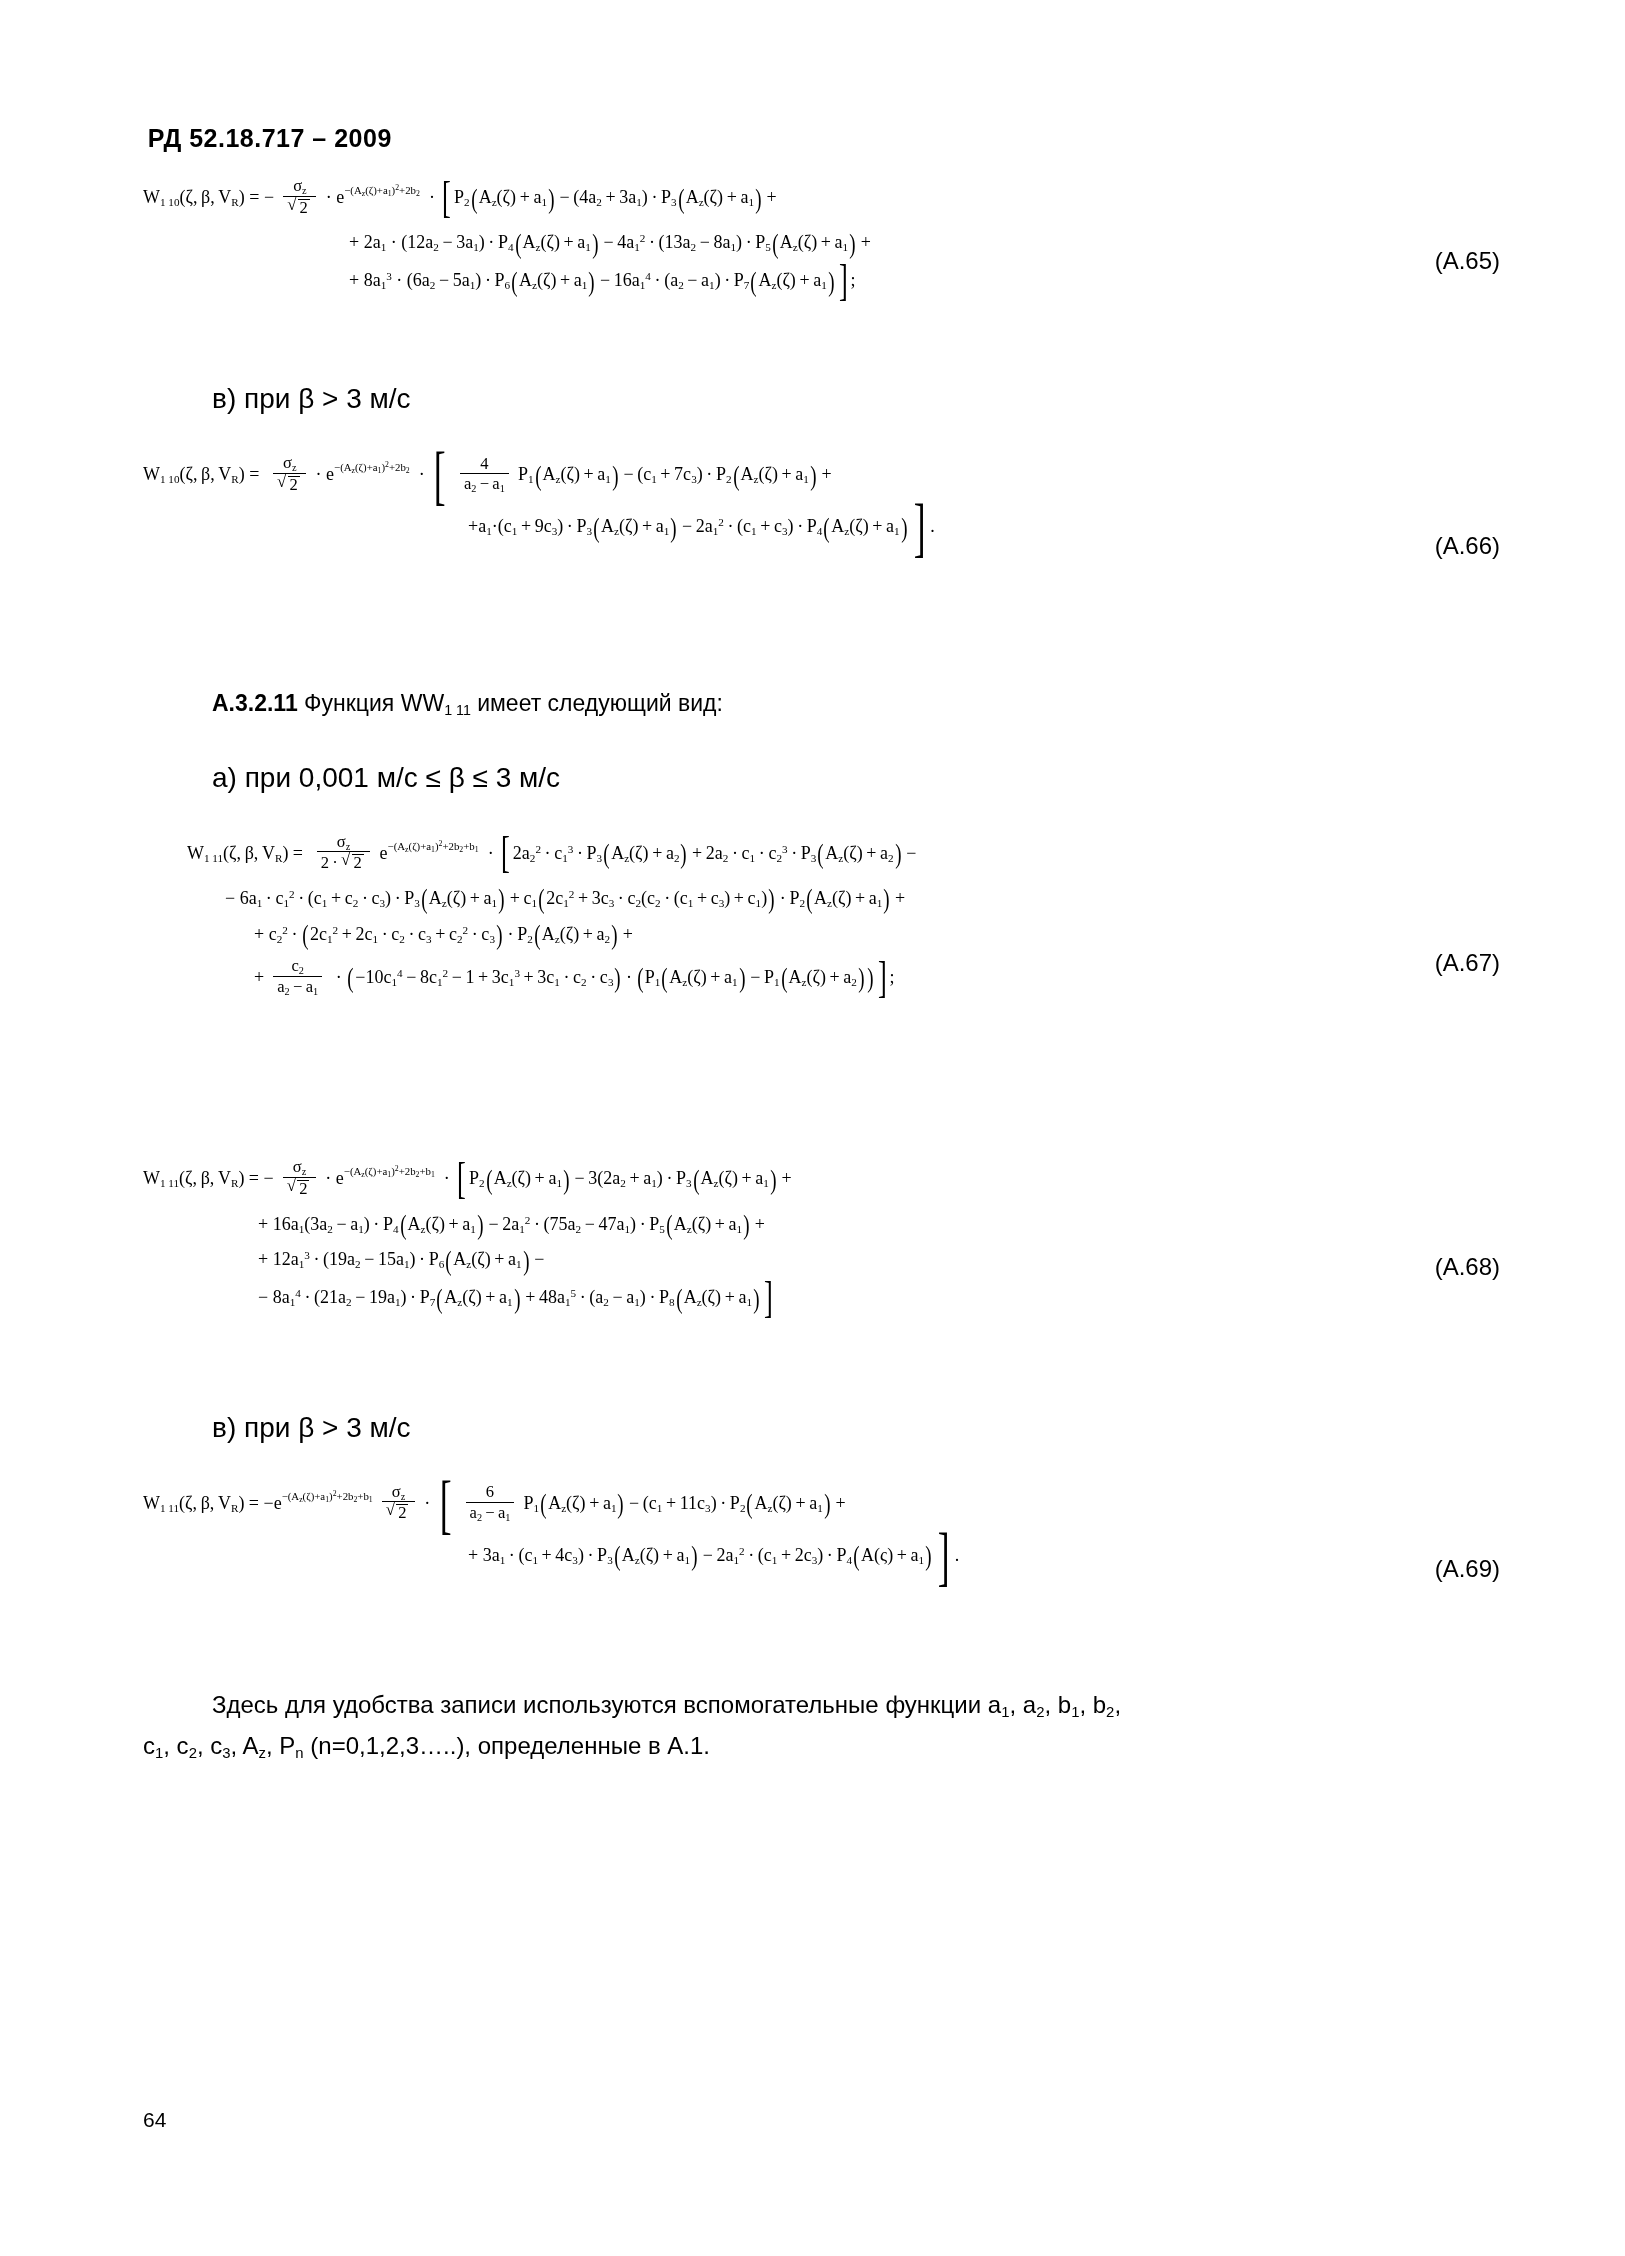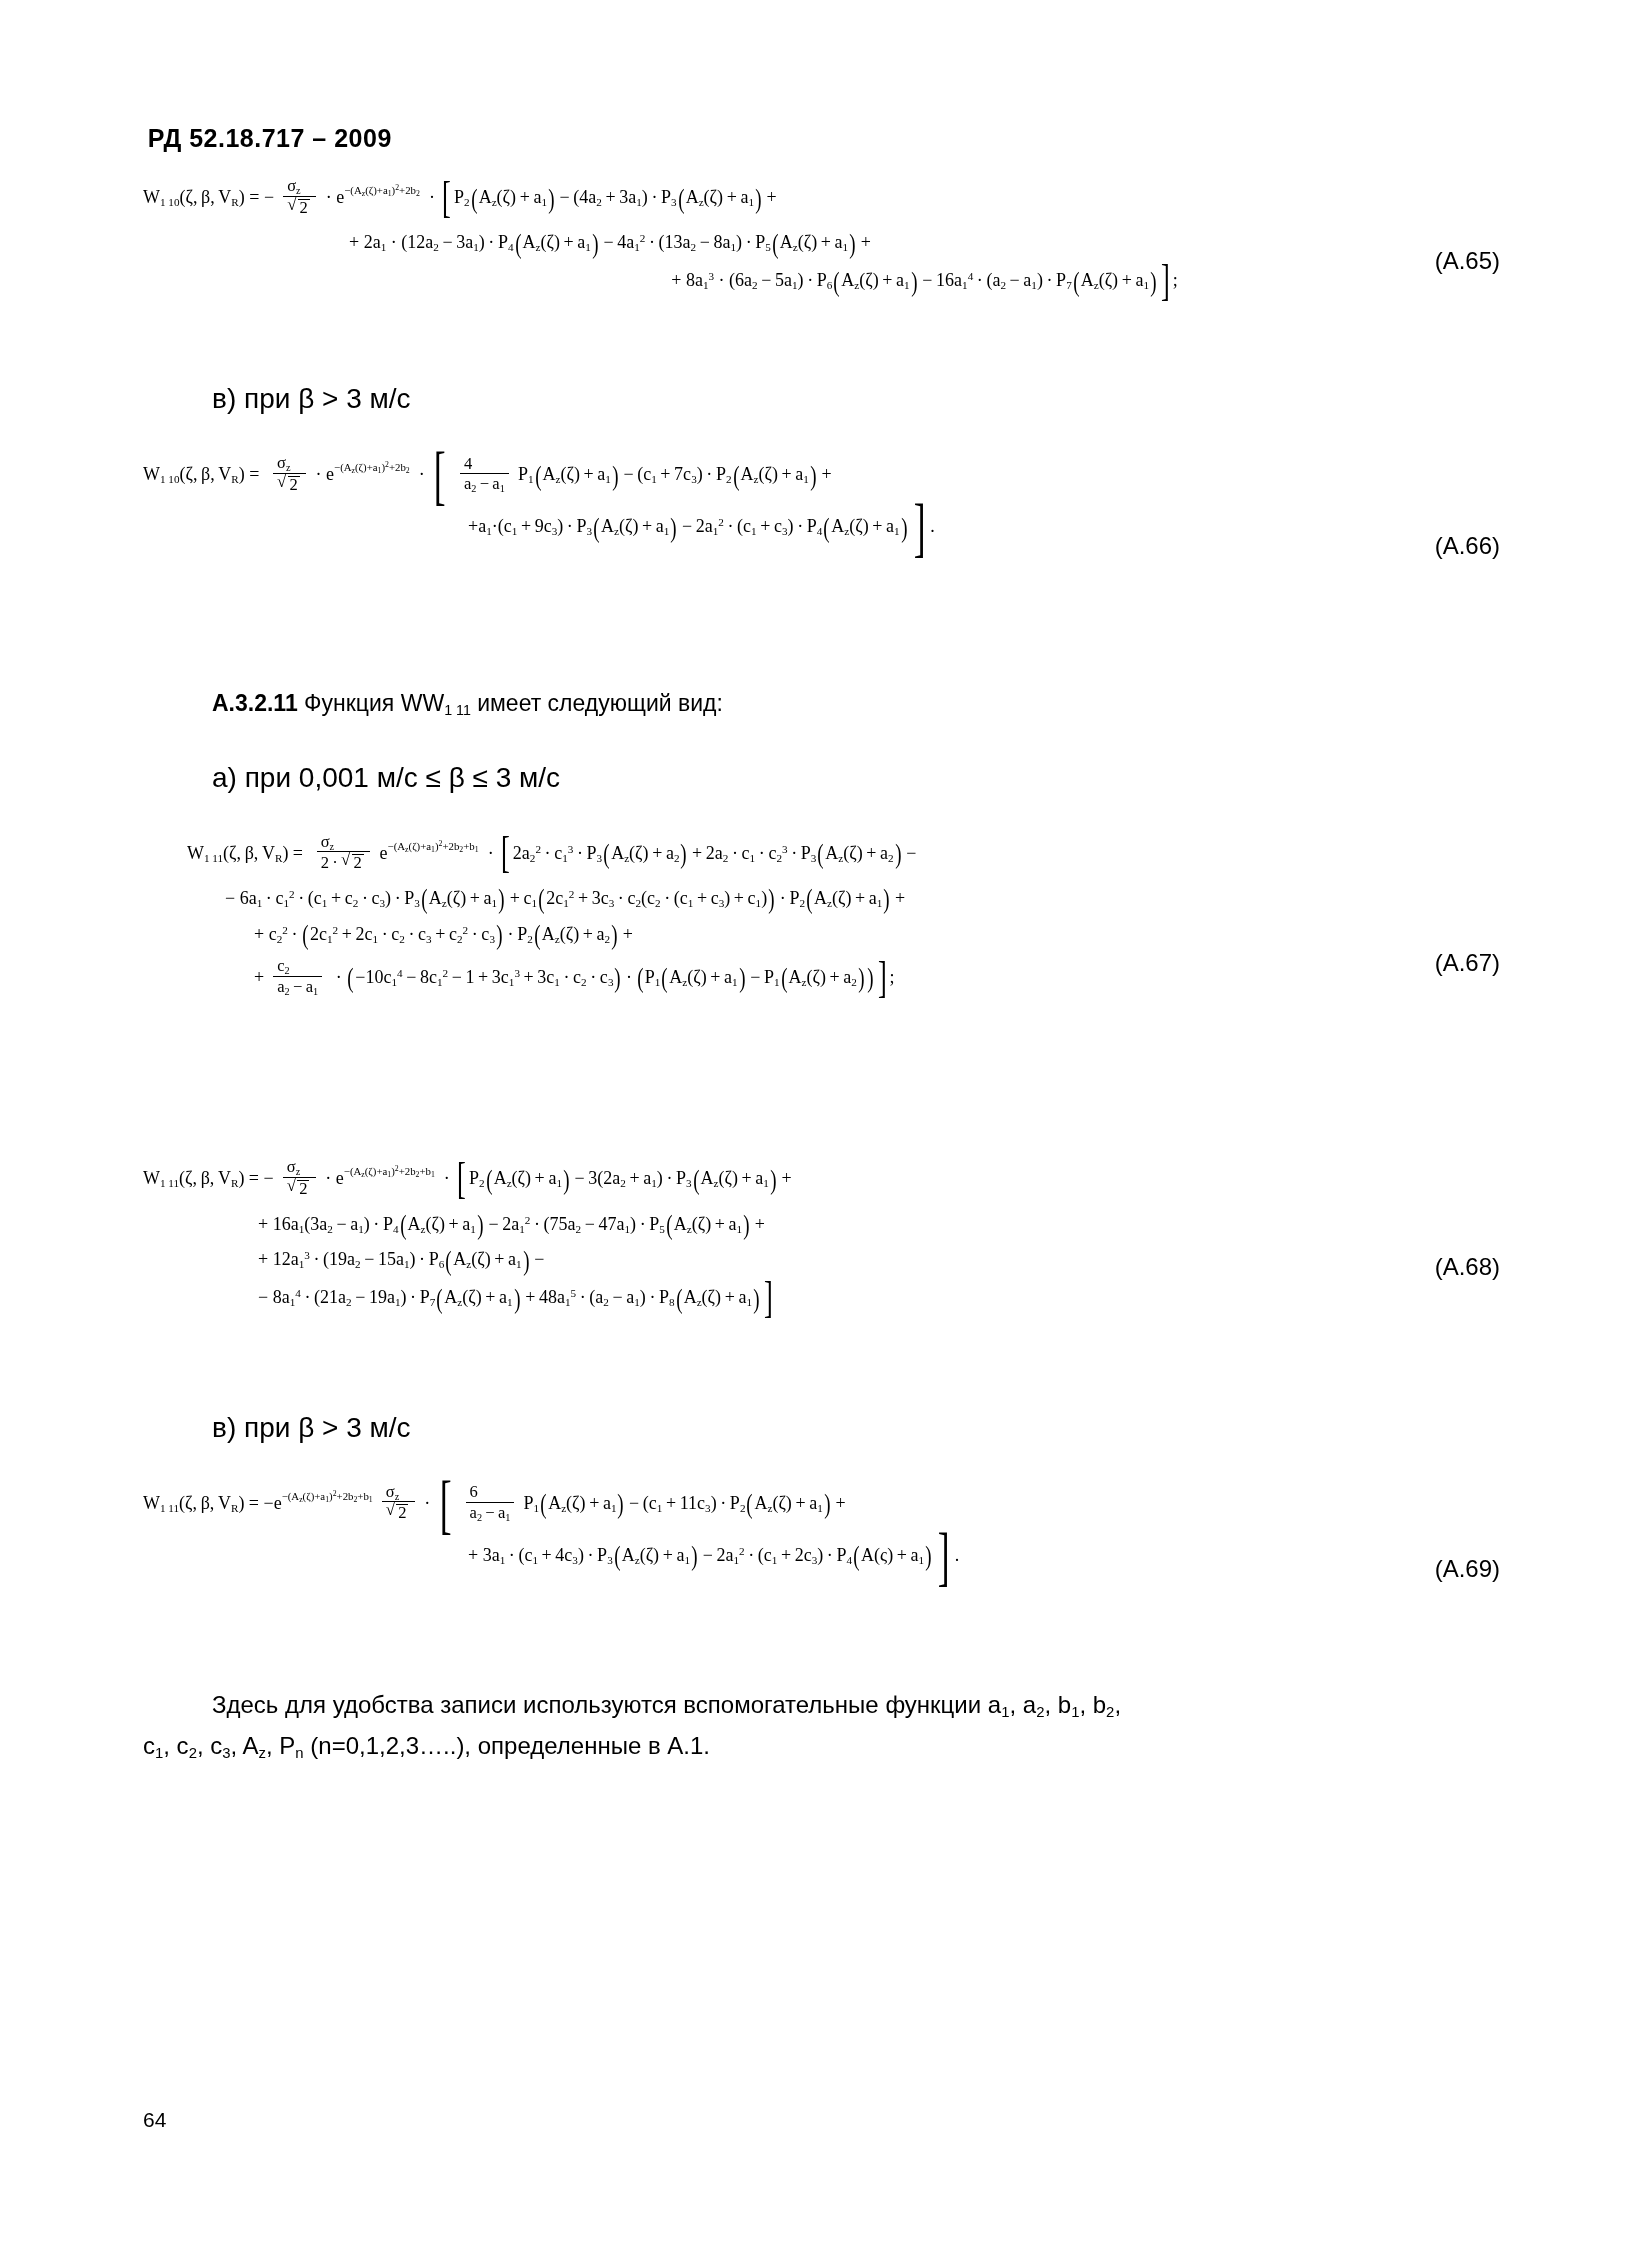--- a/index.html
+++ b/index.html
@@ -90,6 +90,7 @@
   .frac {
     display: inline-block;
     vertical-align: middle;
+    text-align: center;
     font-size: 0.92em;
     margin: 0 4.8px;
     position: relative;

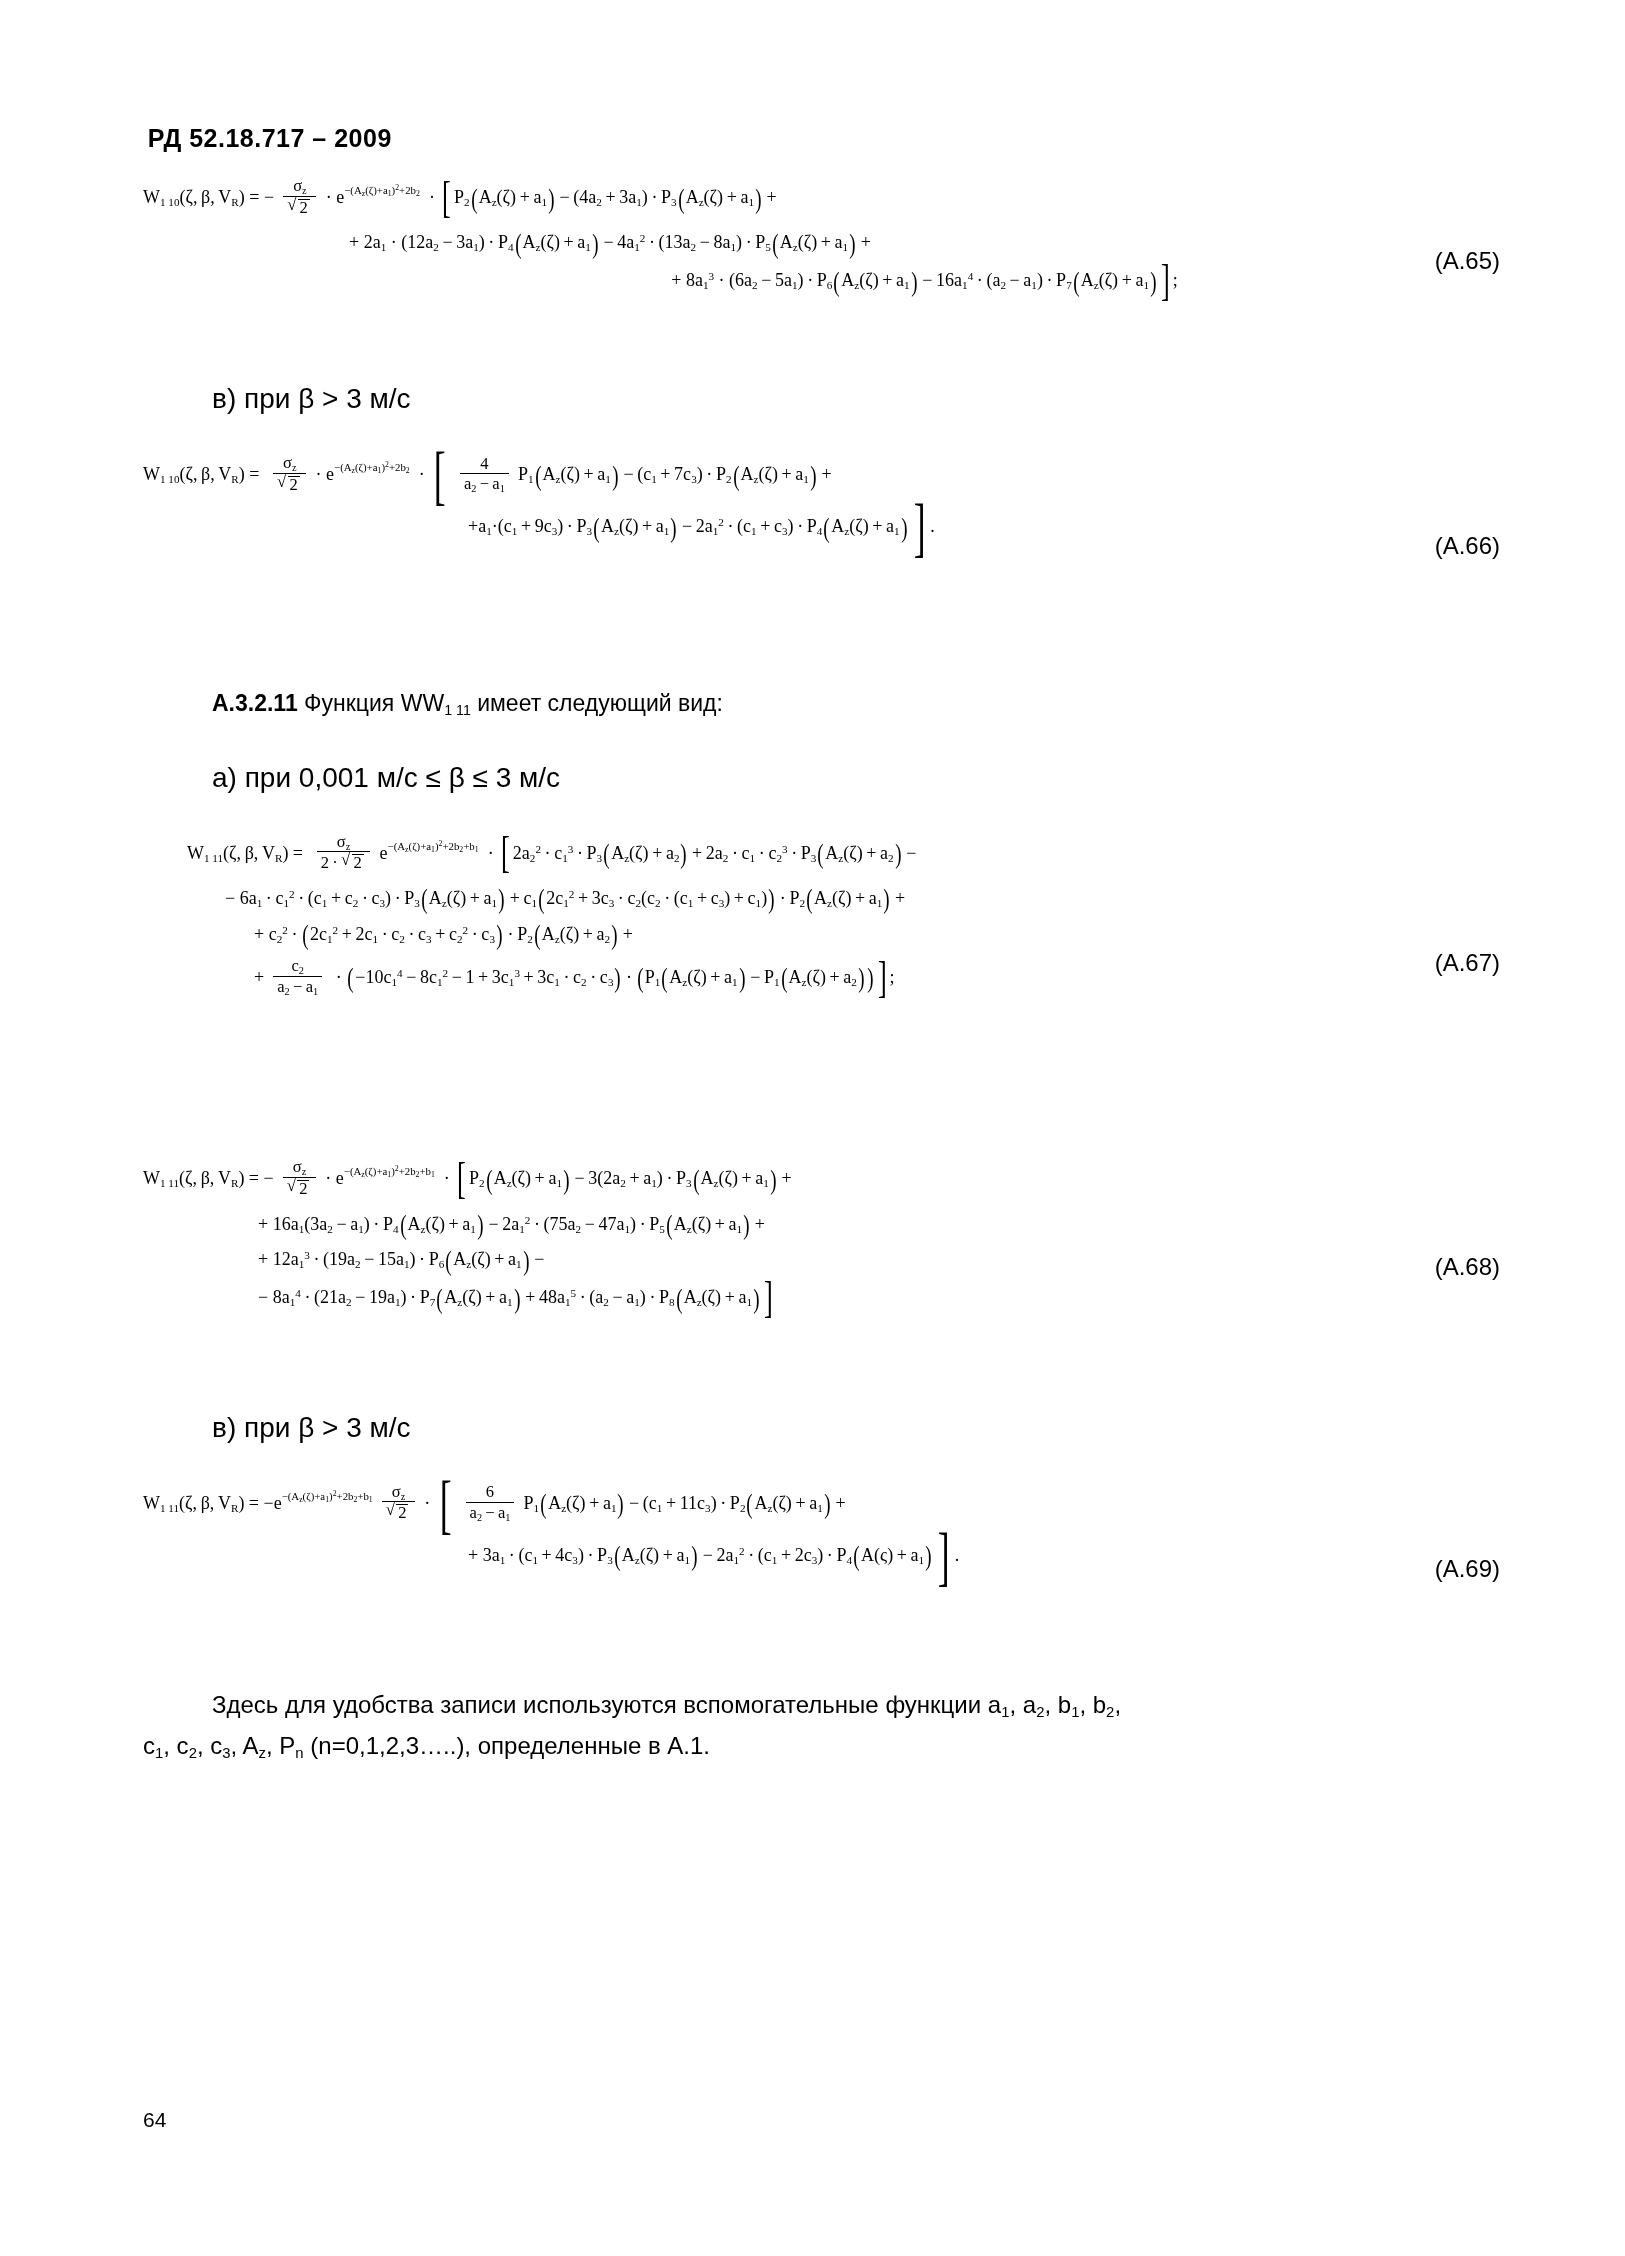--- a/index.html
+++ b/index.html
@@ -191,7 +191,7 @@
         <span class="fline" style="padding-left:206px;">
           +&nbsp;2a<sub>1</sub>&nbsp;·&nbsp;(12a<sub>2</sub> − 3a<sub>1</sub>) · P<sub>4</sub><span class="medbr">(</span>A<sub>z</sub>(ζ) + a<sub>1</sub><span class="medbr">)</span> − 4a<sub>1</sub><sup>2</sup> · (13a<sub>2</sub> − 8a<sub>1</sub>) · P<sub>5</sub><span class="medbr">(</span>A<sub>z</sub>(ζ) + a<sub>1</sub><span class="medbr">)</span> +
         </span>
-        <span class="fline" style="padding-left:206px;text-align:center;">
+        <span class="fline" style="padding-left:206px;">
           +&nbsp;8a<sub>1</sub><sup>3</sup>&nbsp;·&nbsp;(6a<sub>2</sub> − 5a<sub>1</sub>) · P<sub>6</sub><span class="medbr">(</span>A<sub>z</sub>(ζ) + a<sub>1</sub><span class="medbr">)</span> − 16a<sub>1</sub><sup>4</sup> · (a<sub>2</sub> − a<sub>1</sub>) · P<sub>7</sub><span class="medbr">(</span>A<sub>z</sub>(ζ) + a<sub>1</sub><span class="medbr">)</span><span class="bigbr">]</span>;
         </span>
       </div>

